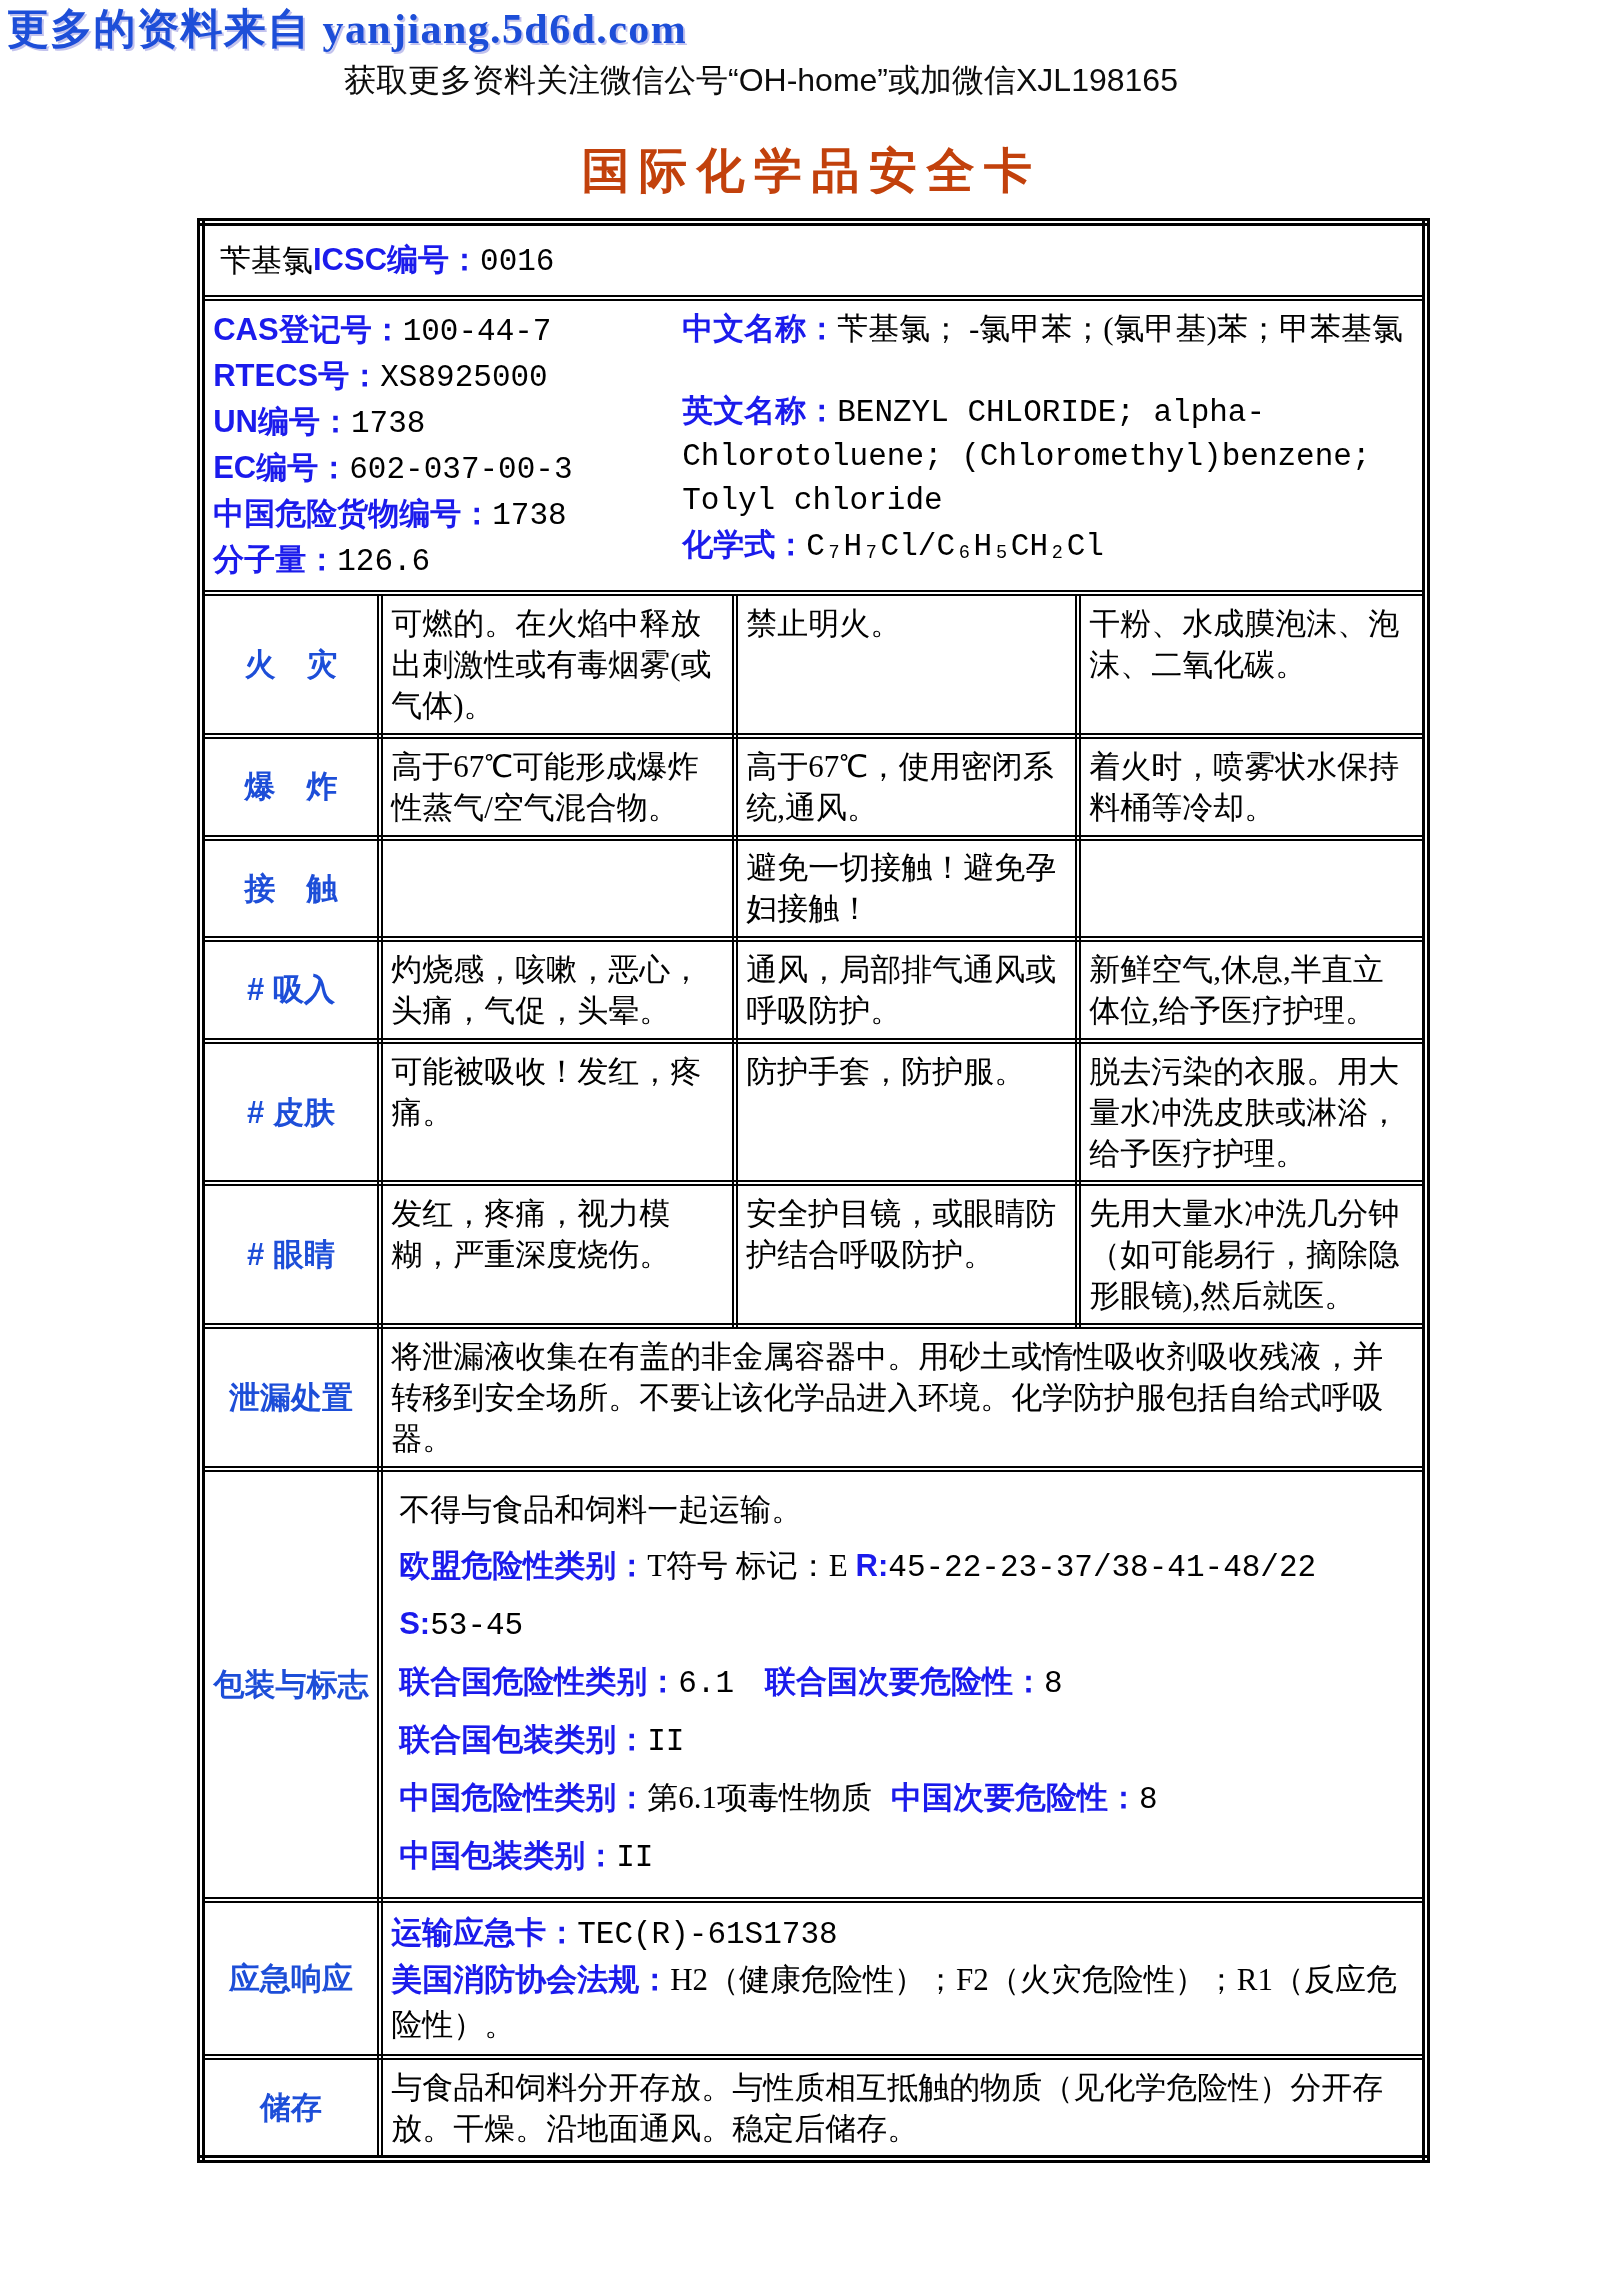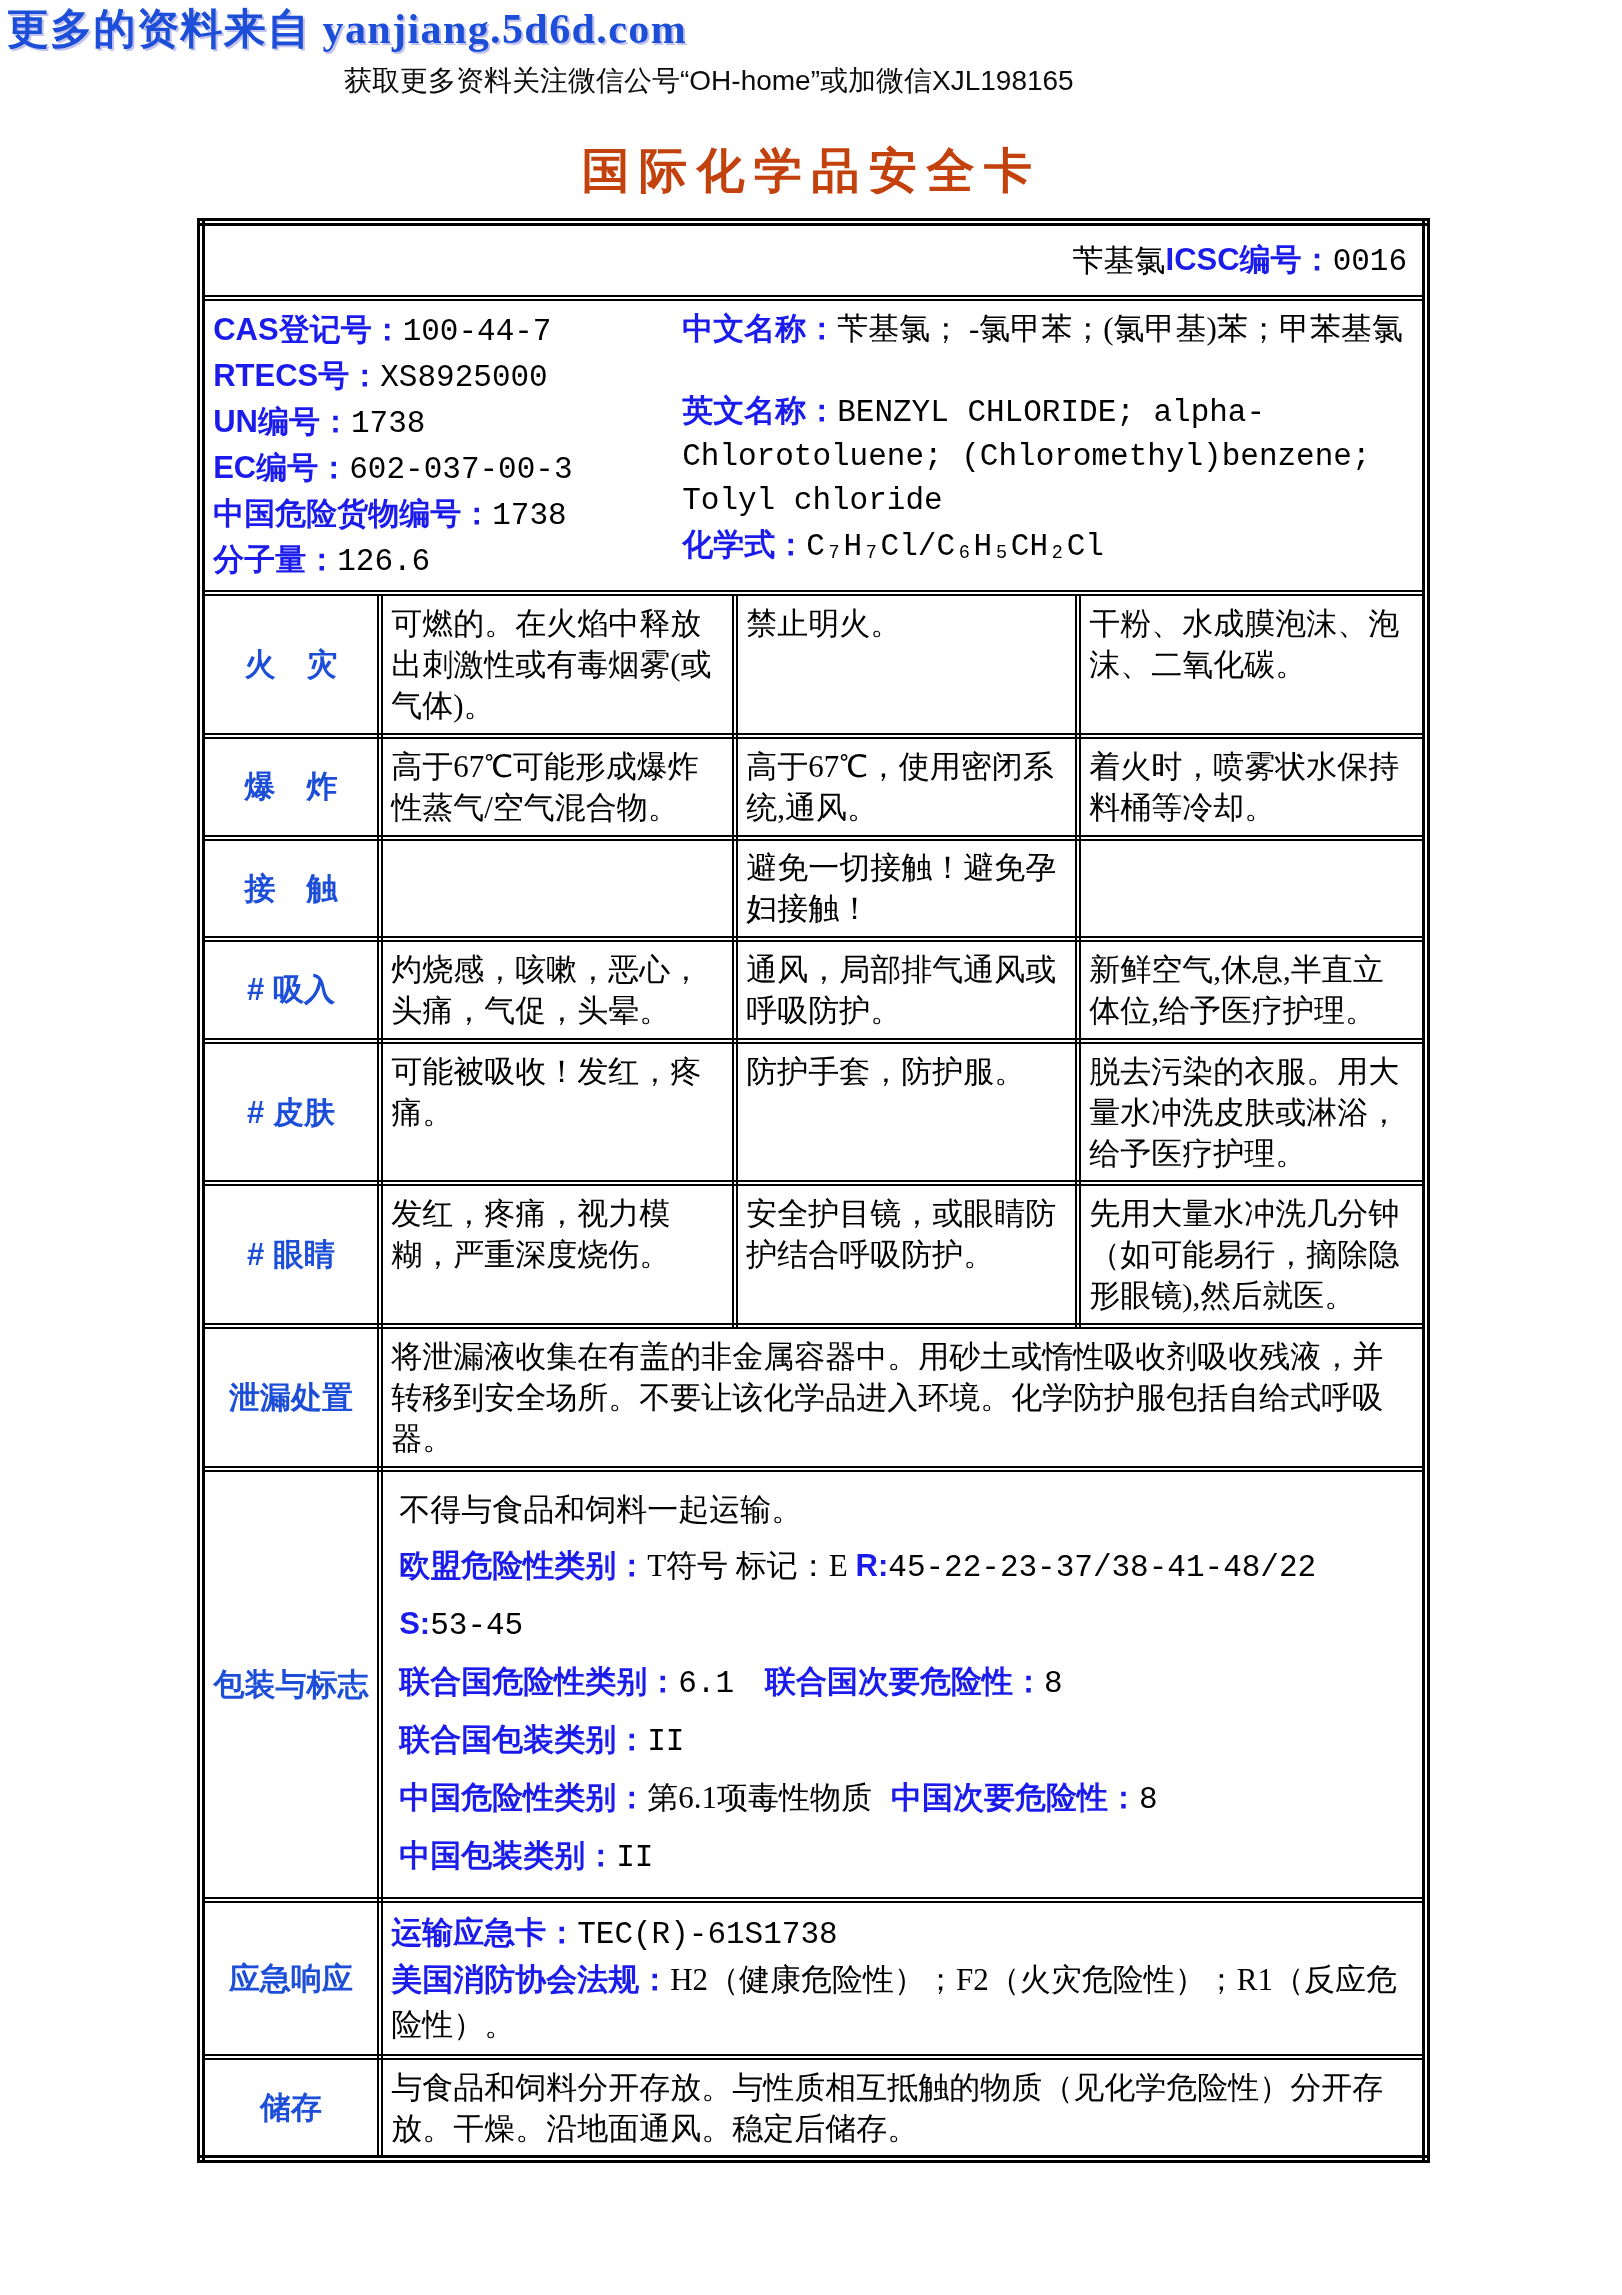--- a/index.html
+++ b/index.html
@@ -23,7 +23,7 @@
   .subtitle{
     margin:6.8px 0 0 344px;
     font-family:"Liberation Sans",sans-serif;
-    font-size:28px;
+    font-size:32px;
     line-height:37px;
     color:#0c0c0c;
   }

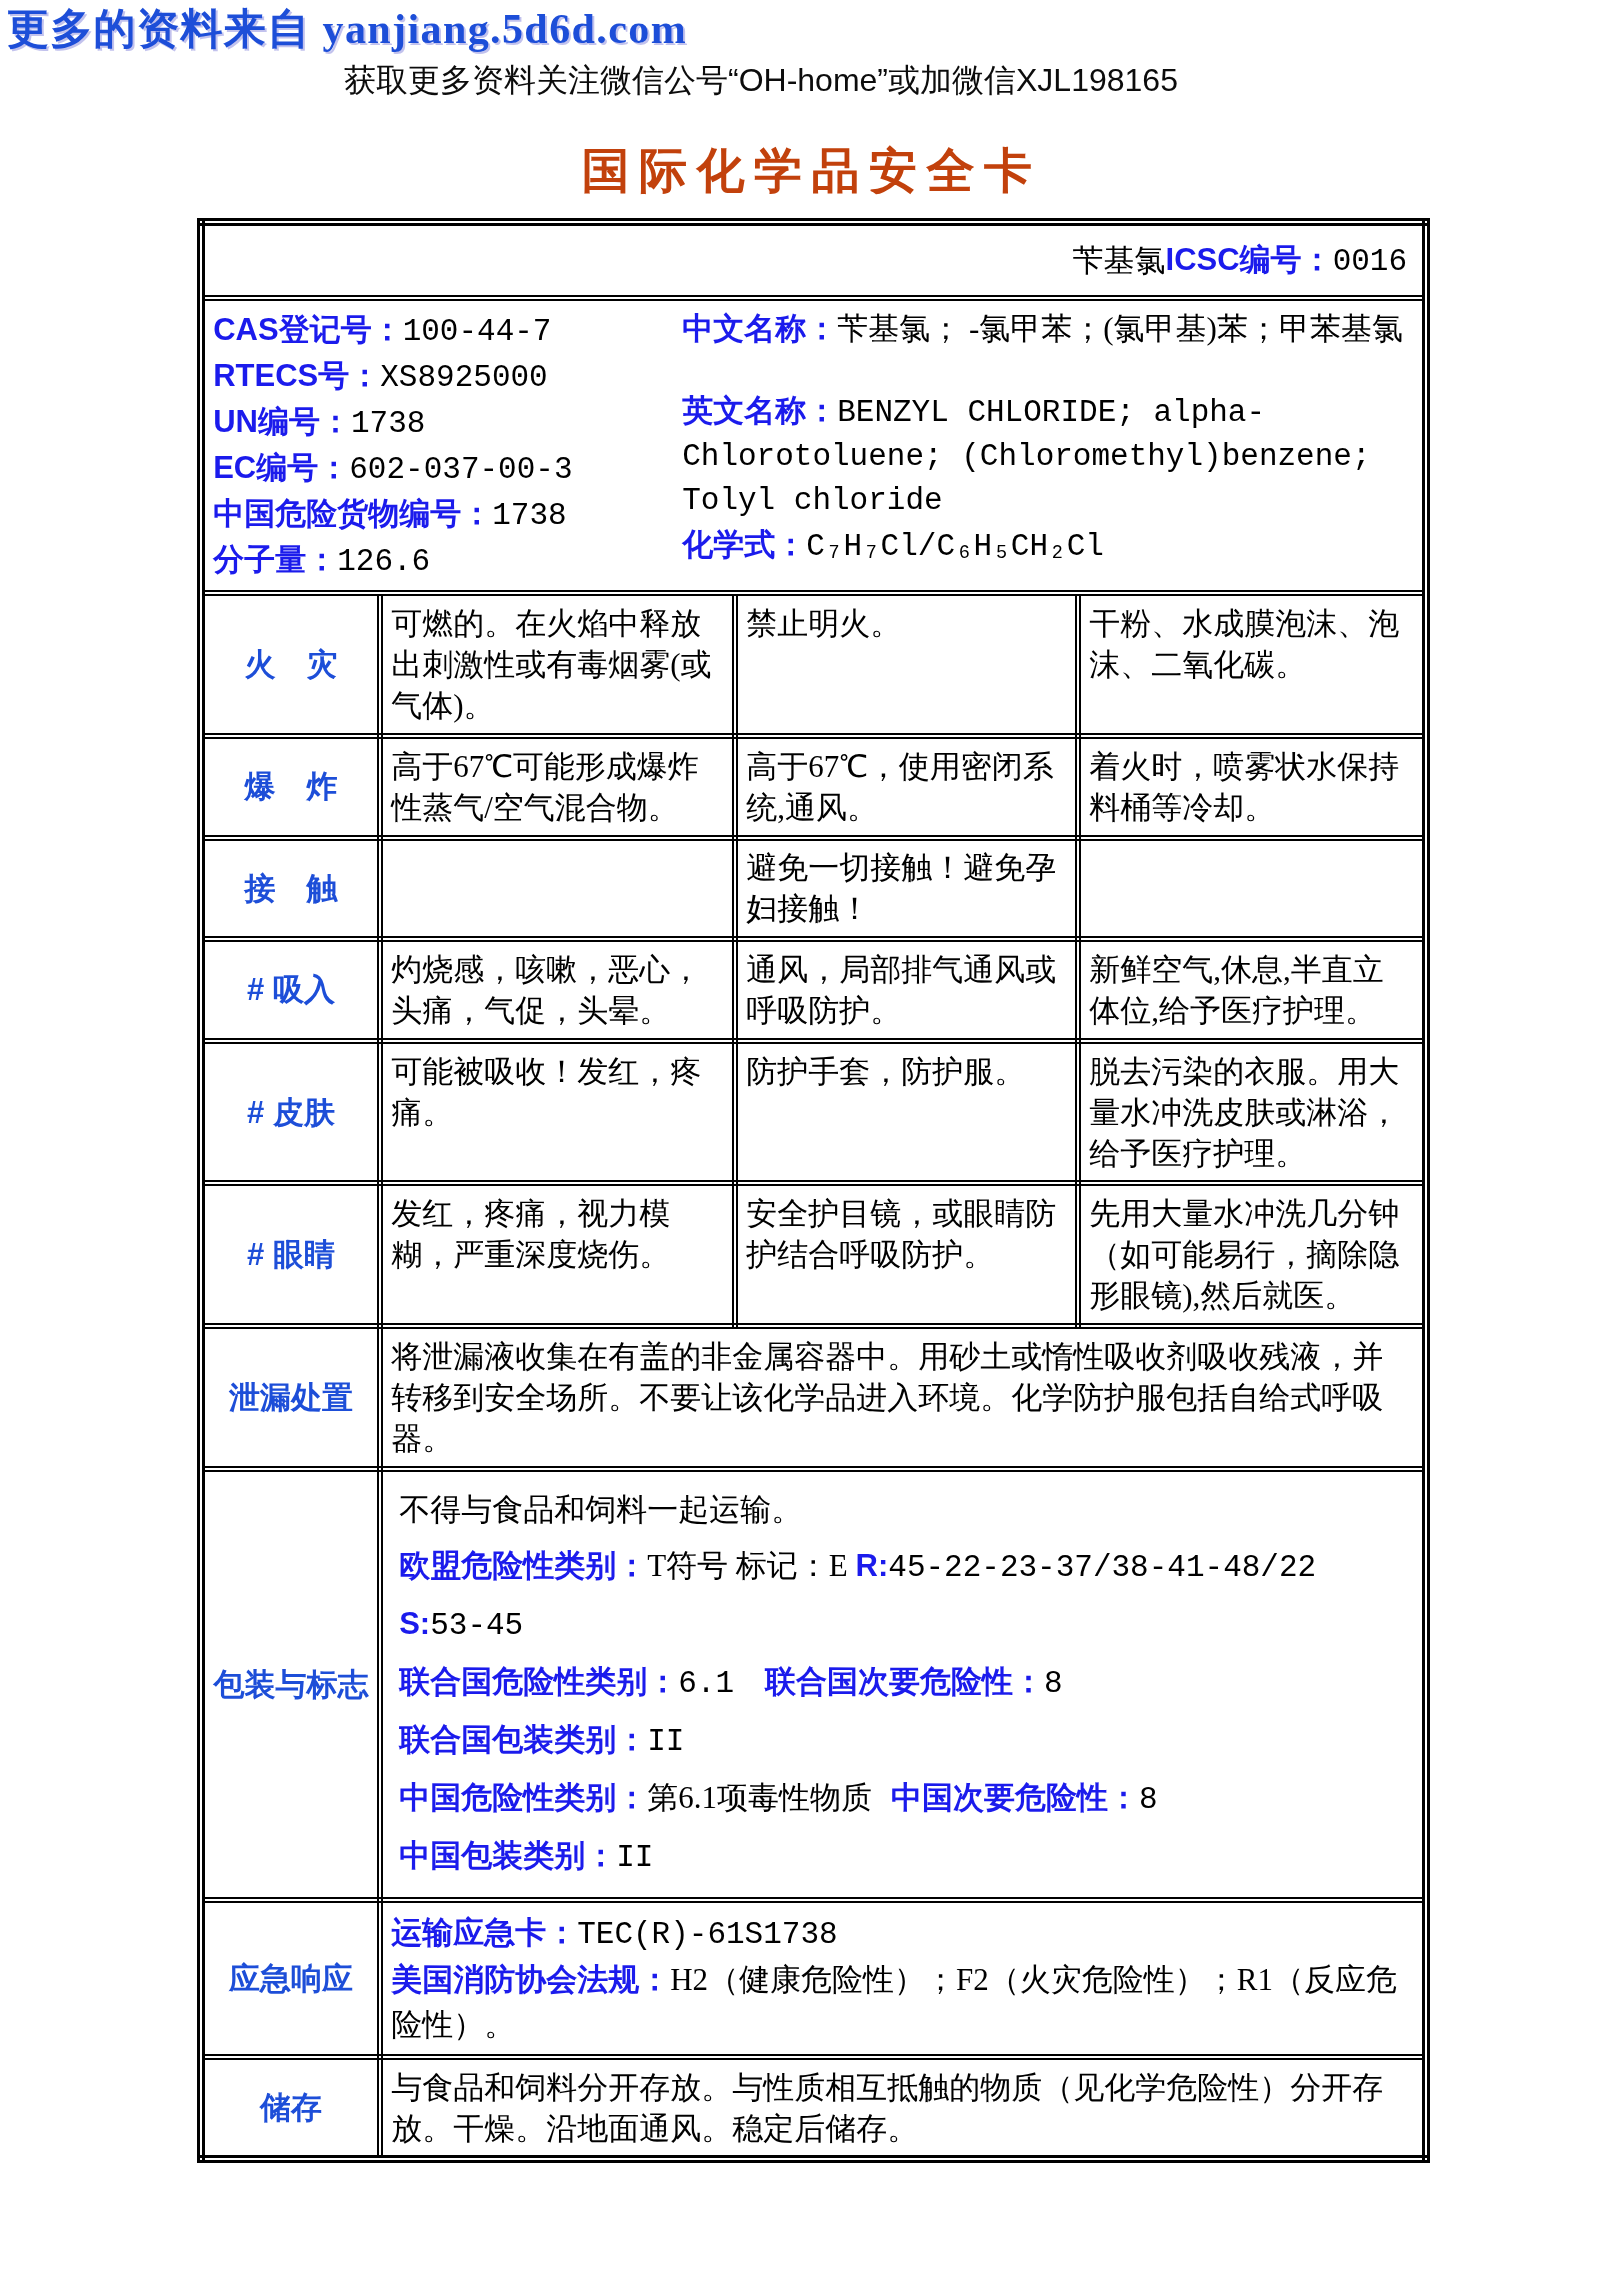--- a/index.html
+++ b/index.html
@@ -67,7 +67,7 @@
   .txt{font-family:"Liberation Serif",serif;}
   
   tr.r-name td{height:55px;vertical-align:middle;}
-  .name-flex{display:flex;justify-content:flex-end;align-items:center;padding:0 6.8px;}
+  .name-flex{display:flex;justify-content:flex-start;align-items:center;padding:0 6.8px;}
   .substance{font-size:31px;}
   
   tr.r-id td{height:266px;}

